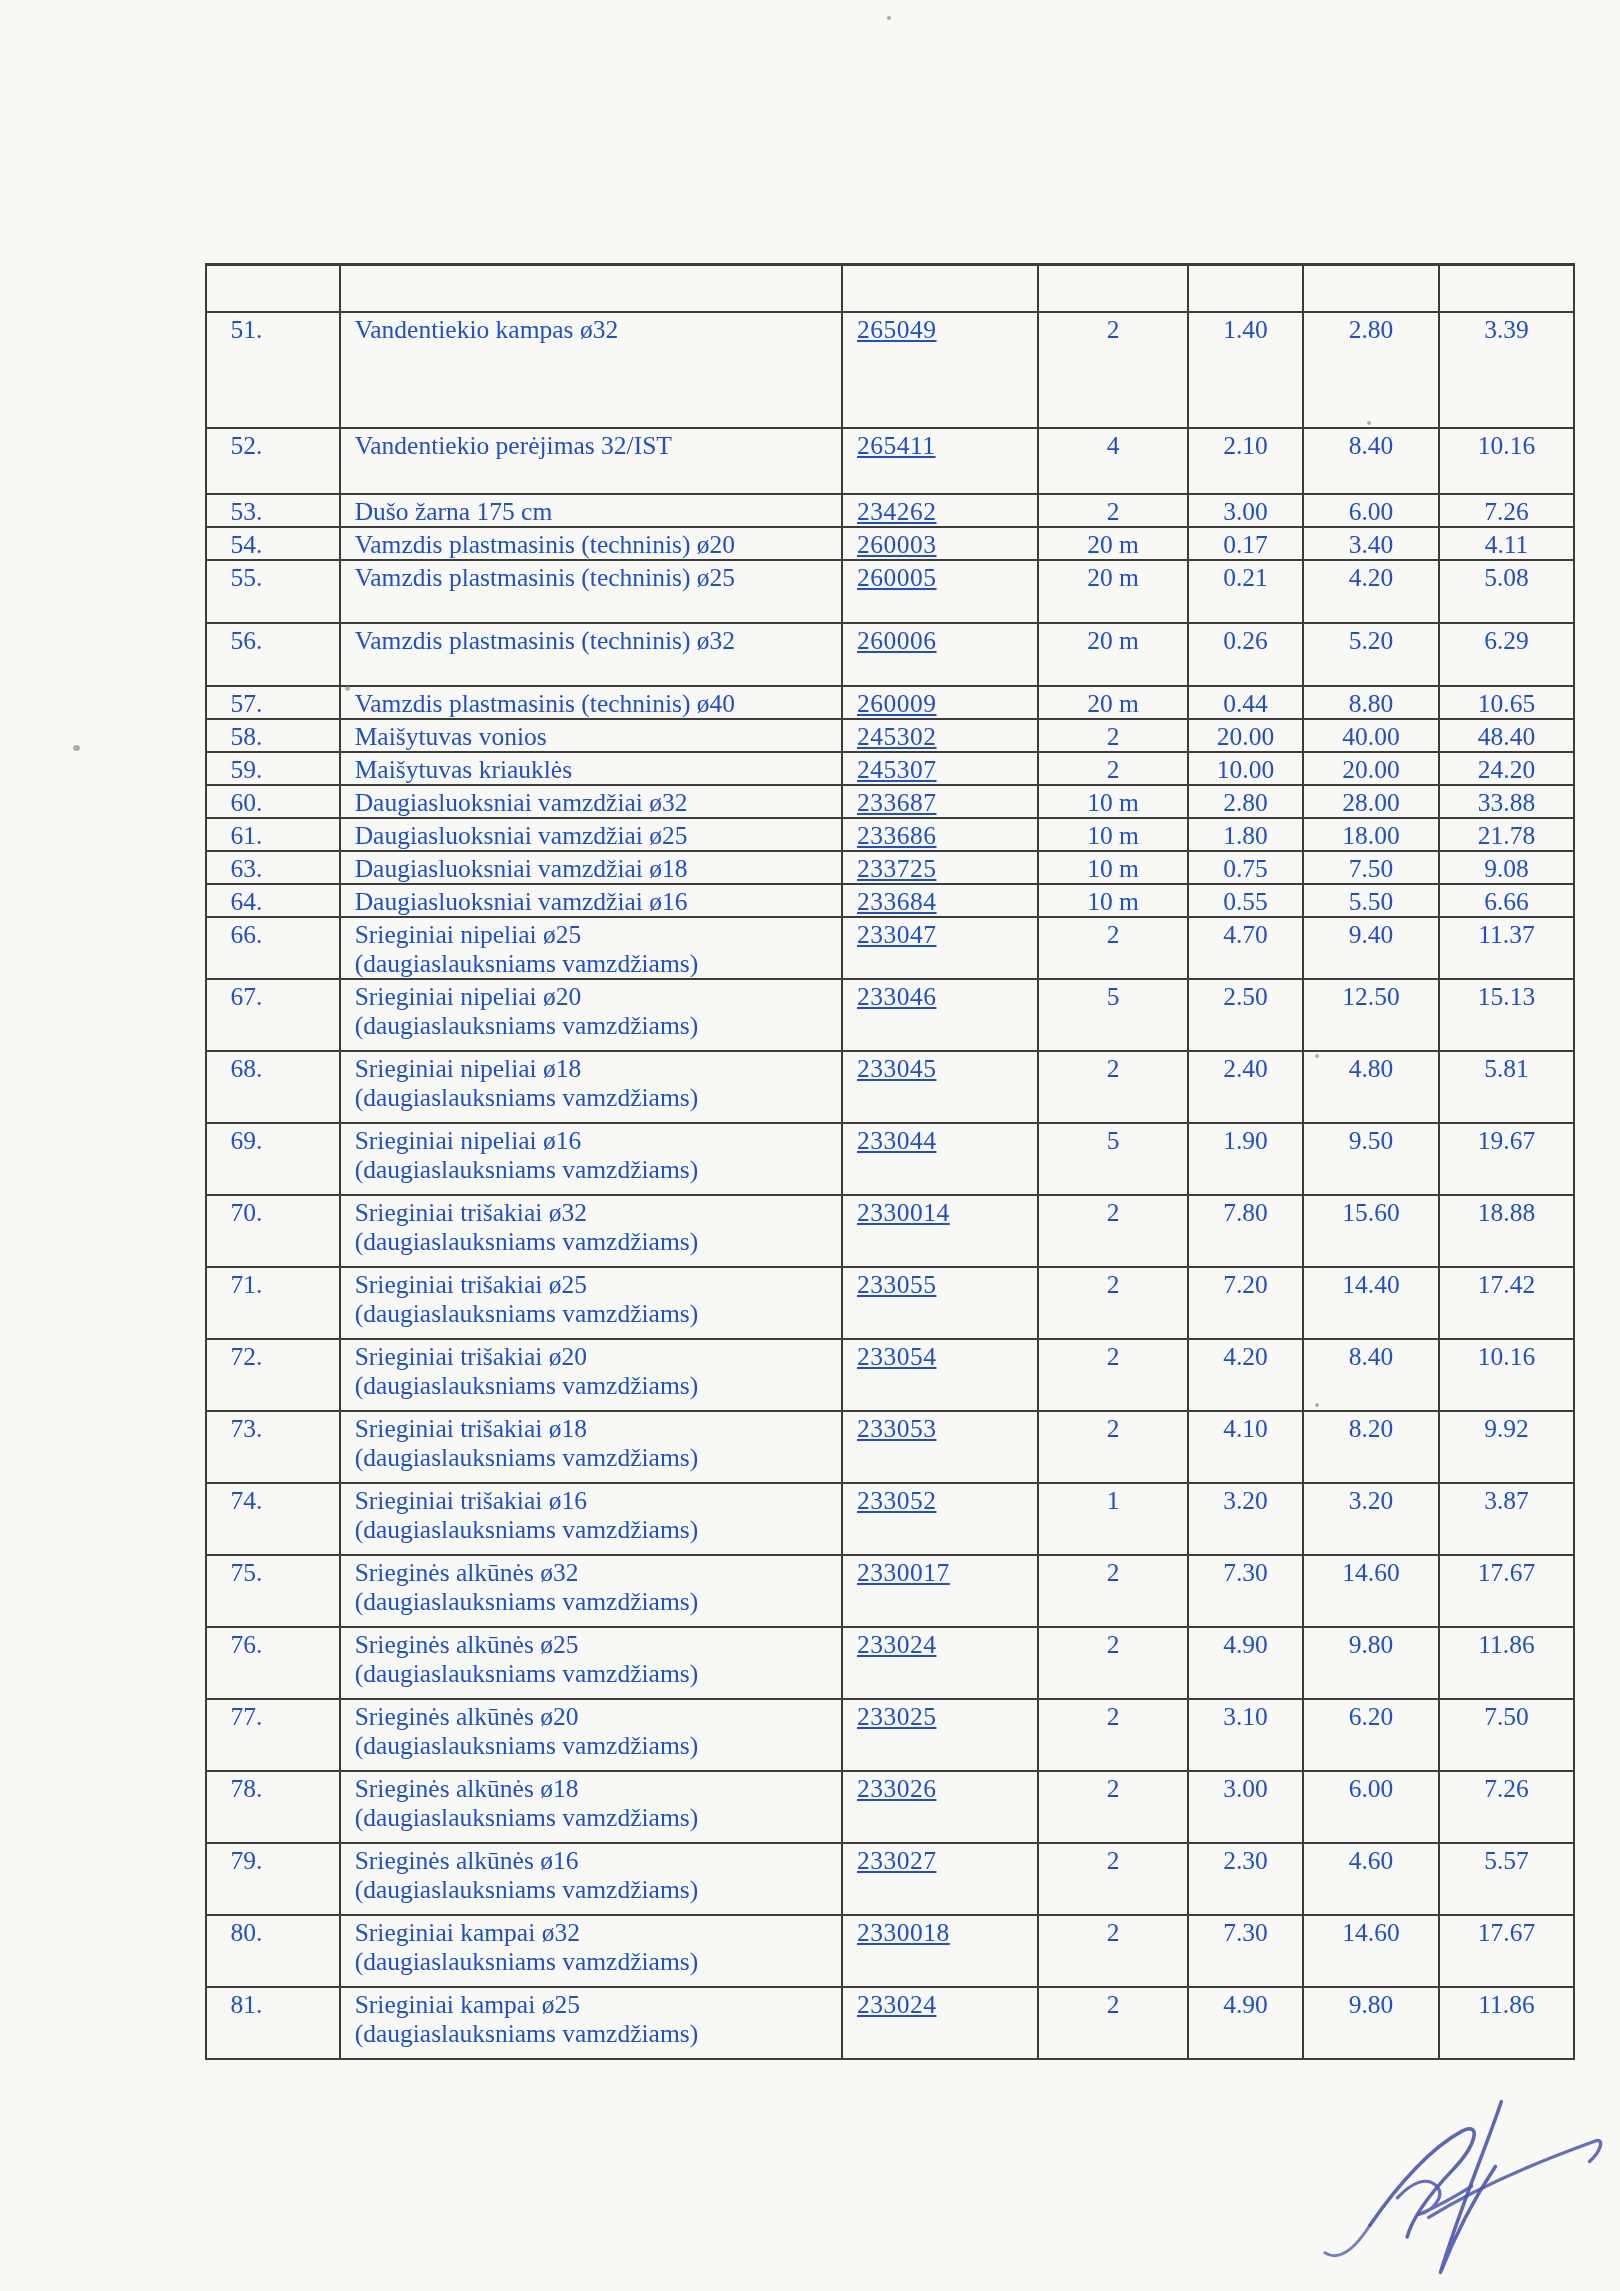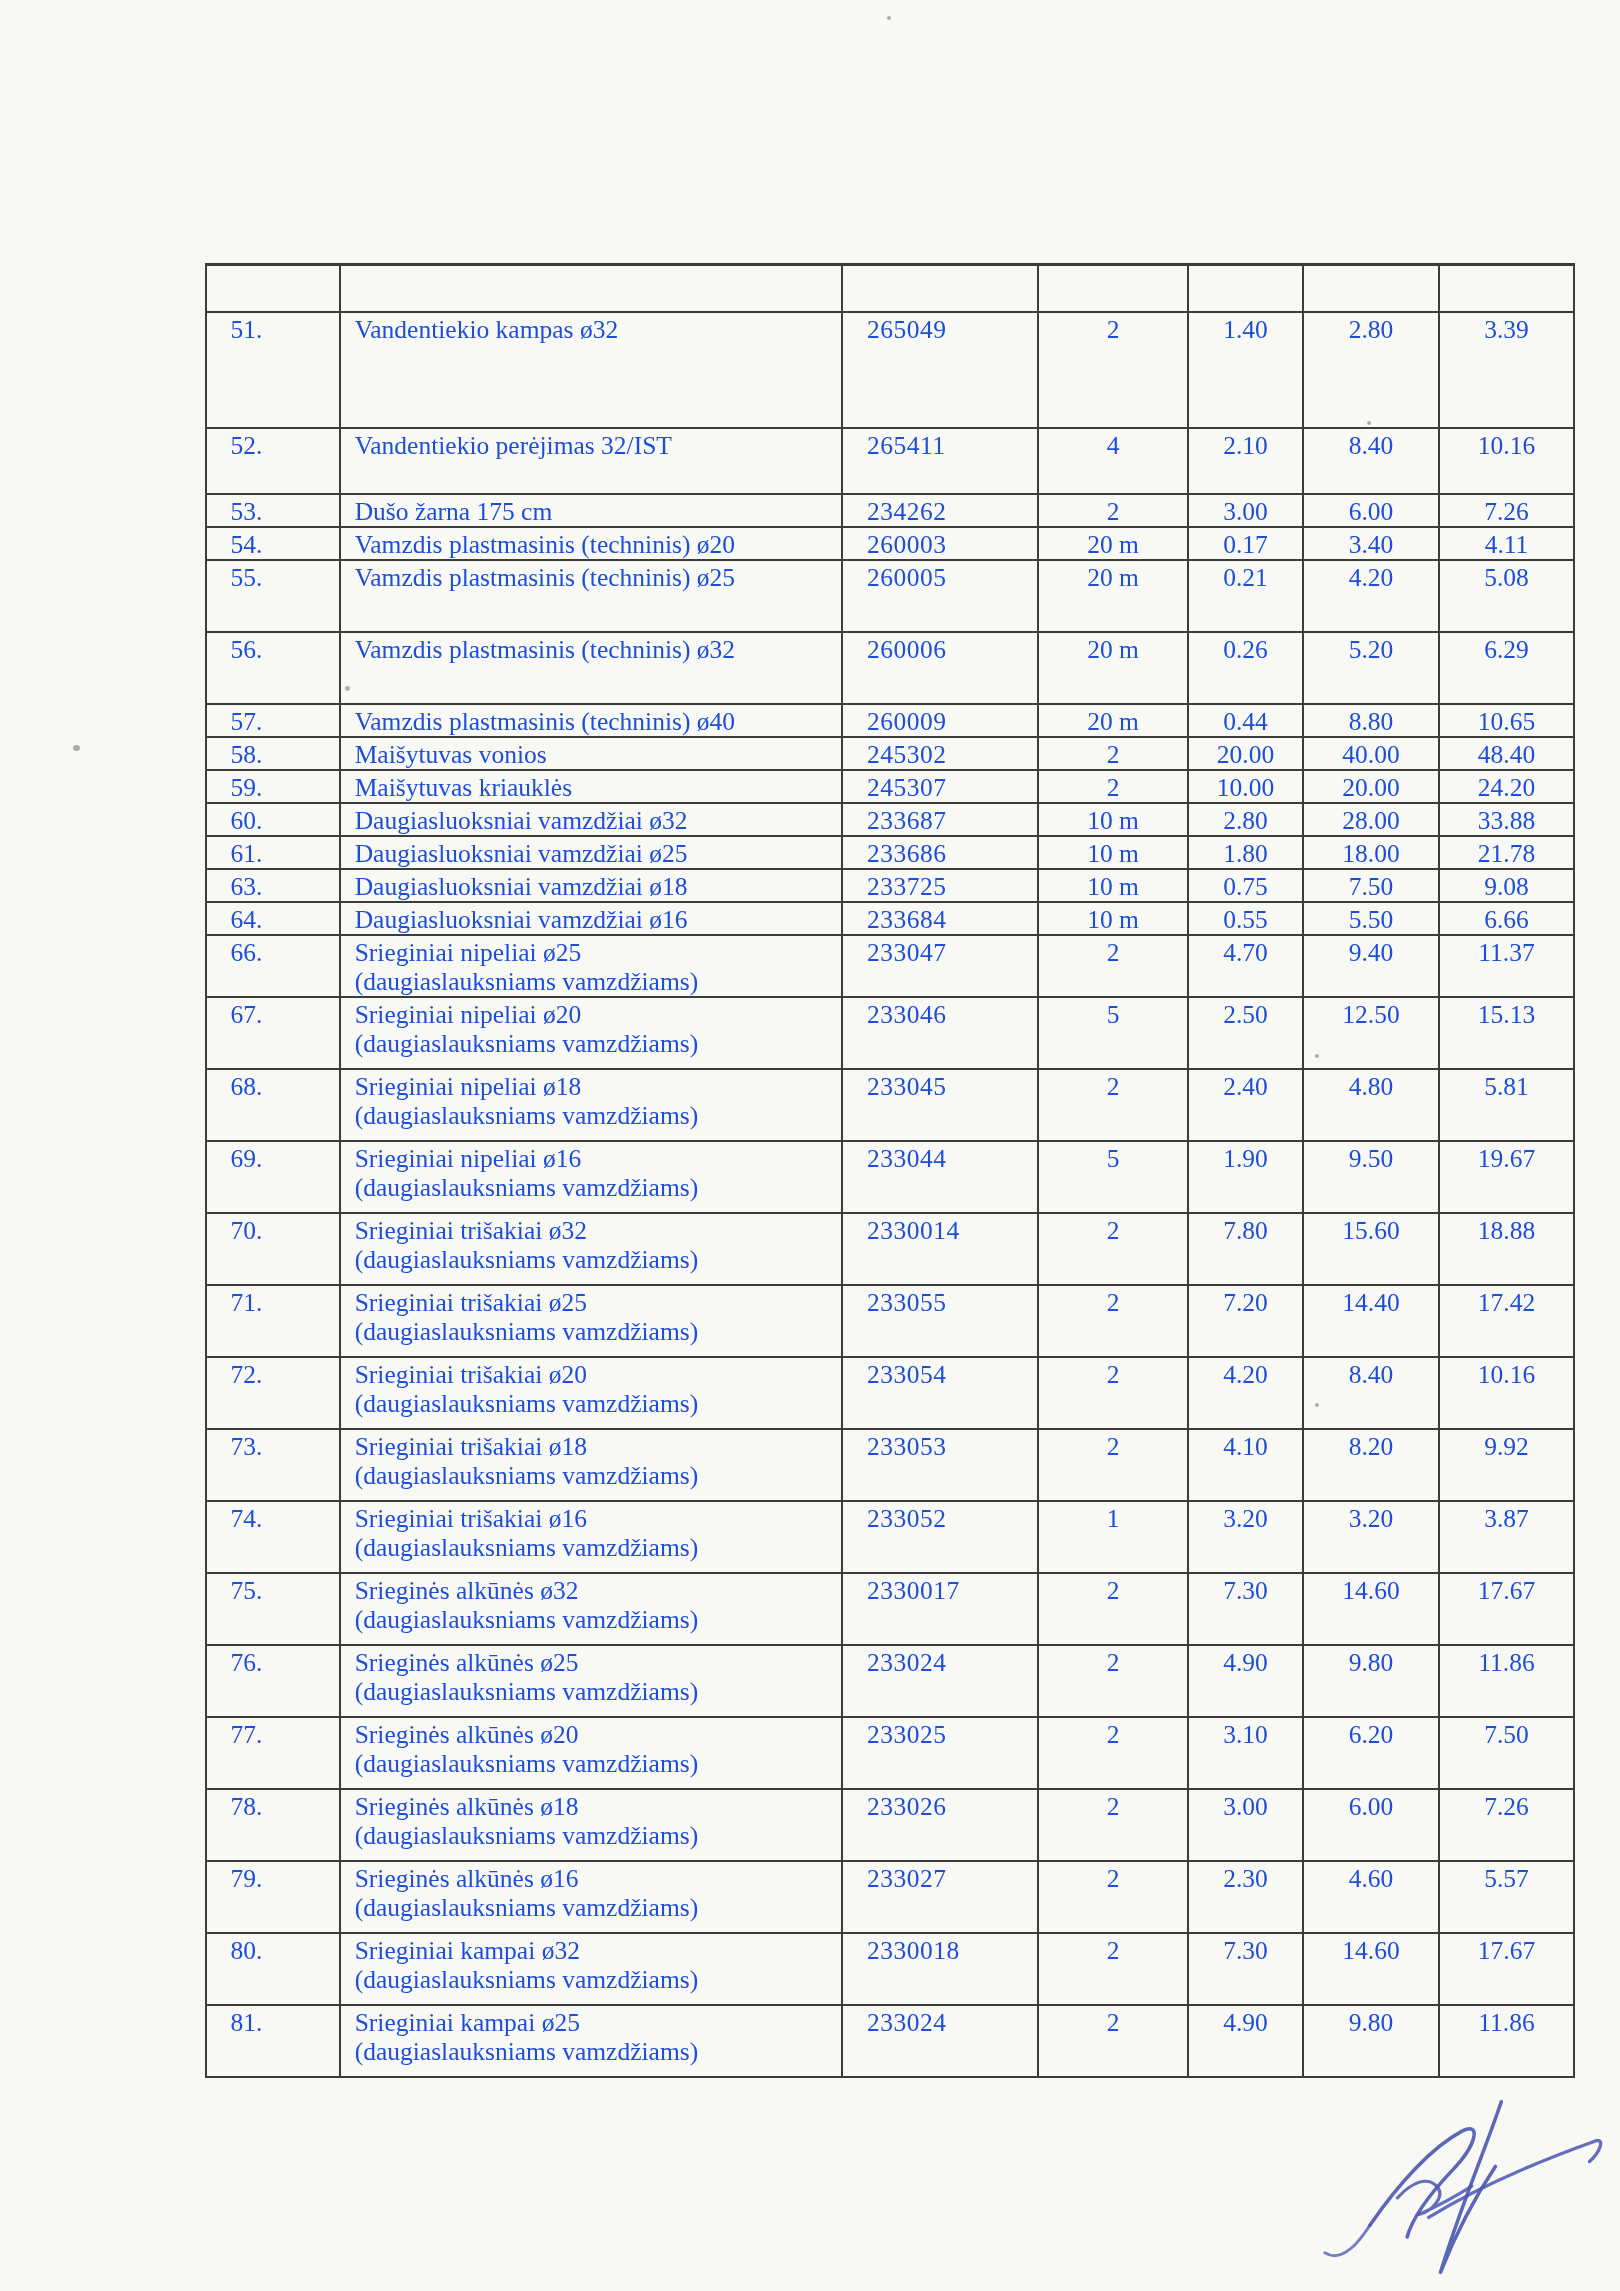--- a/index.html
+++ b/index.html
@@ -37,7 +37,7 @@
   }
   .c-nr{padding-left:23.5px;}
   .c-desc{padding-left:13.7px;margin-left:16px;}
-  .c-code{padding-left:24px;letter-spacing:0.5px;}
+  .c-code{padding-left:14px;letter-spacing:0.5px;text-decoration:underline;}
   .c-qty{text-align:center;}
   .c-num{text-align:center;}
   .d2{display:block;}

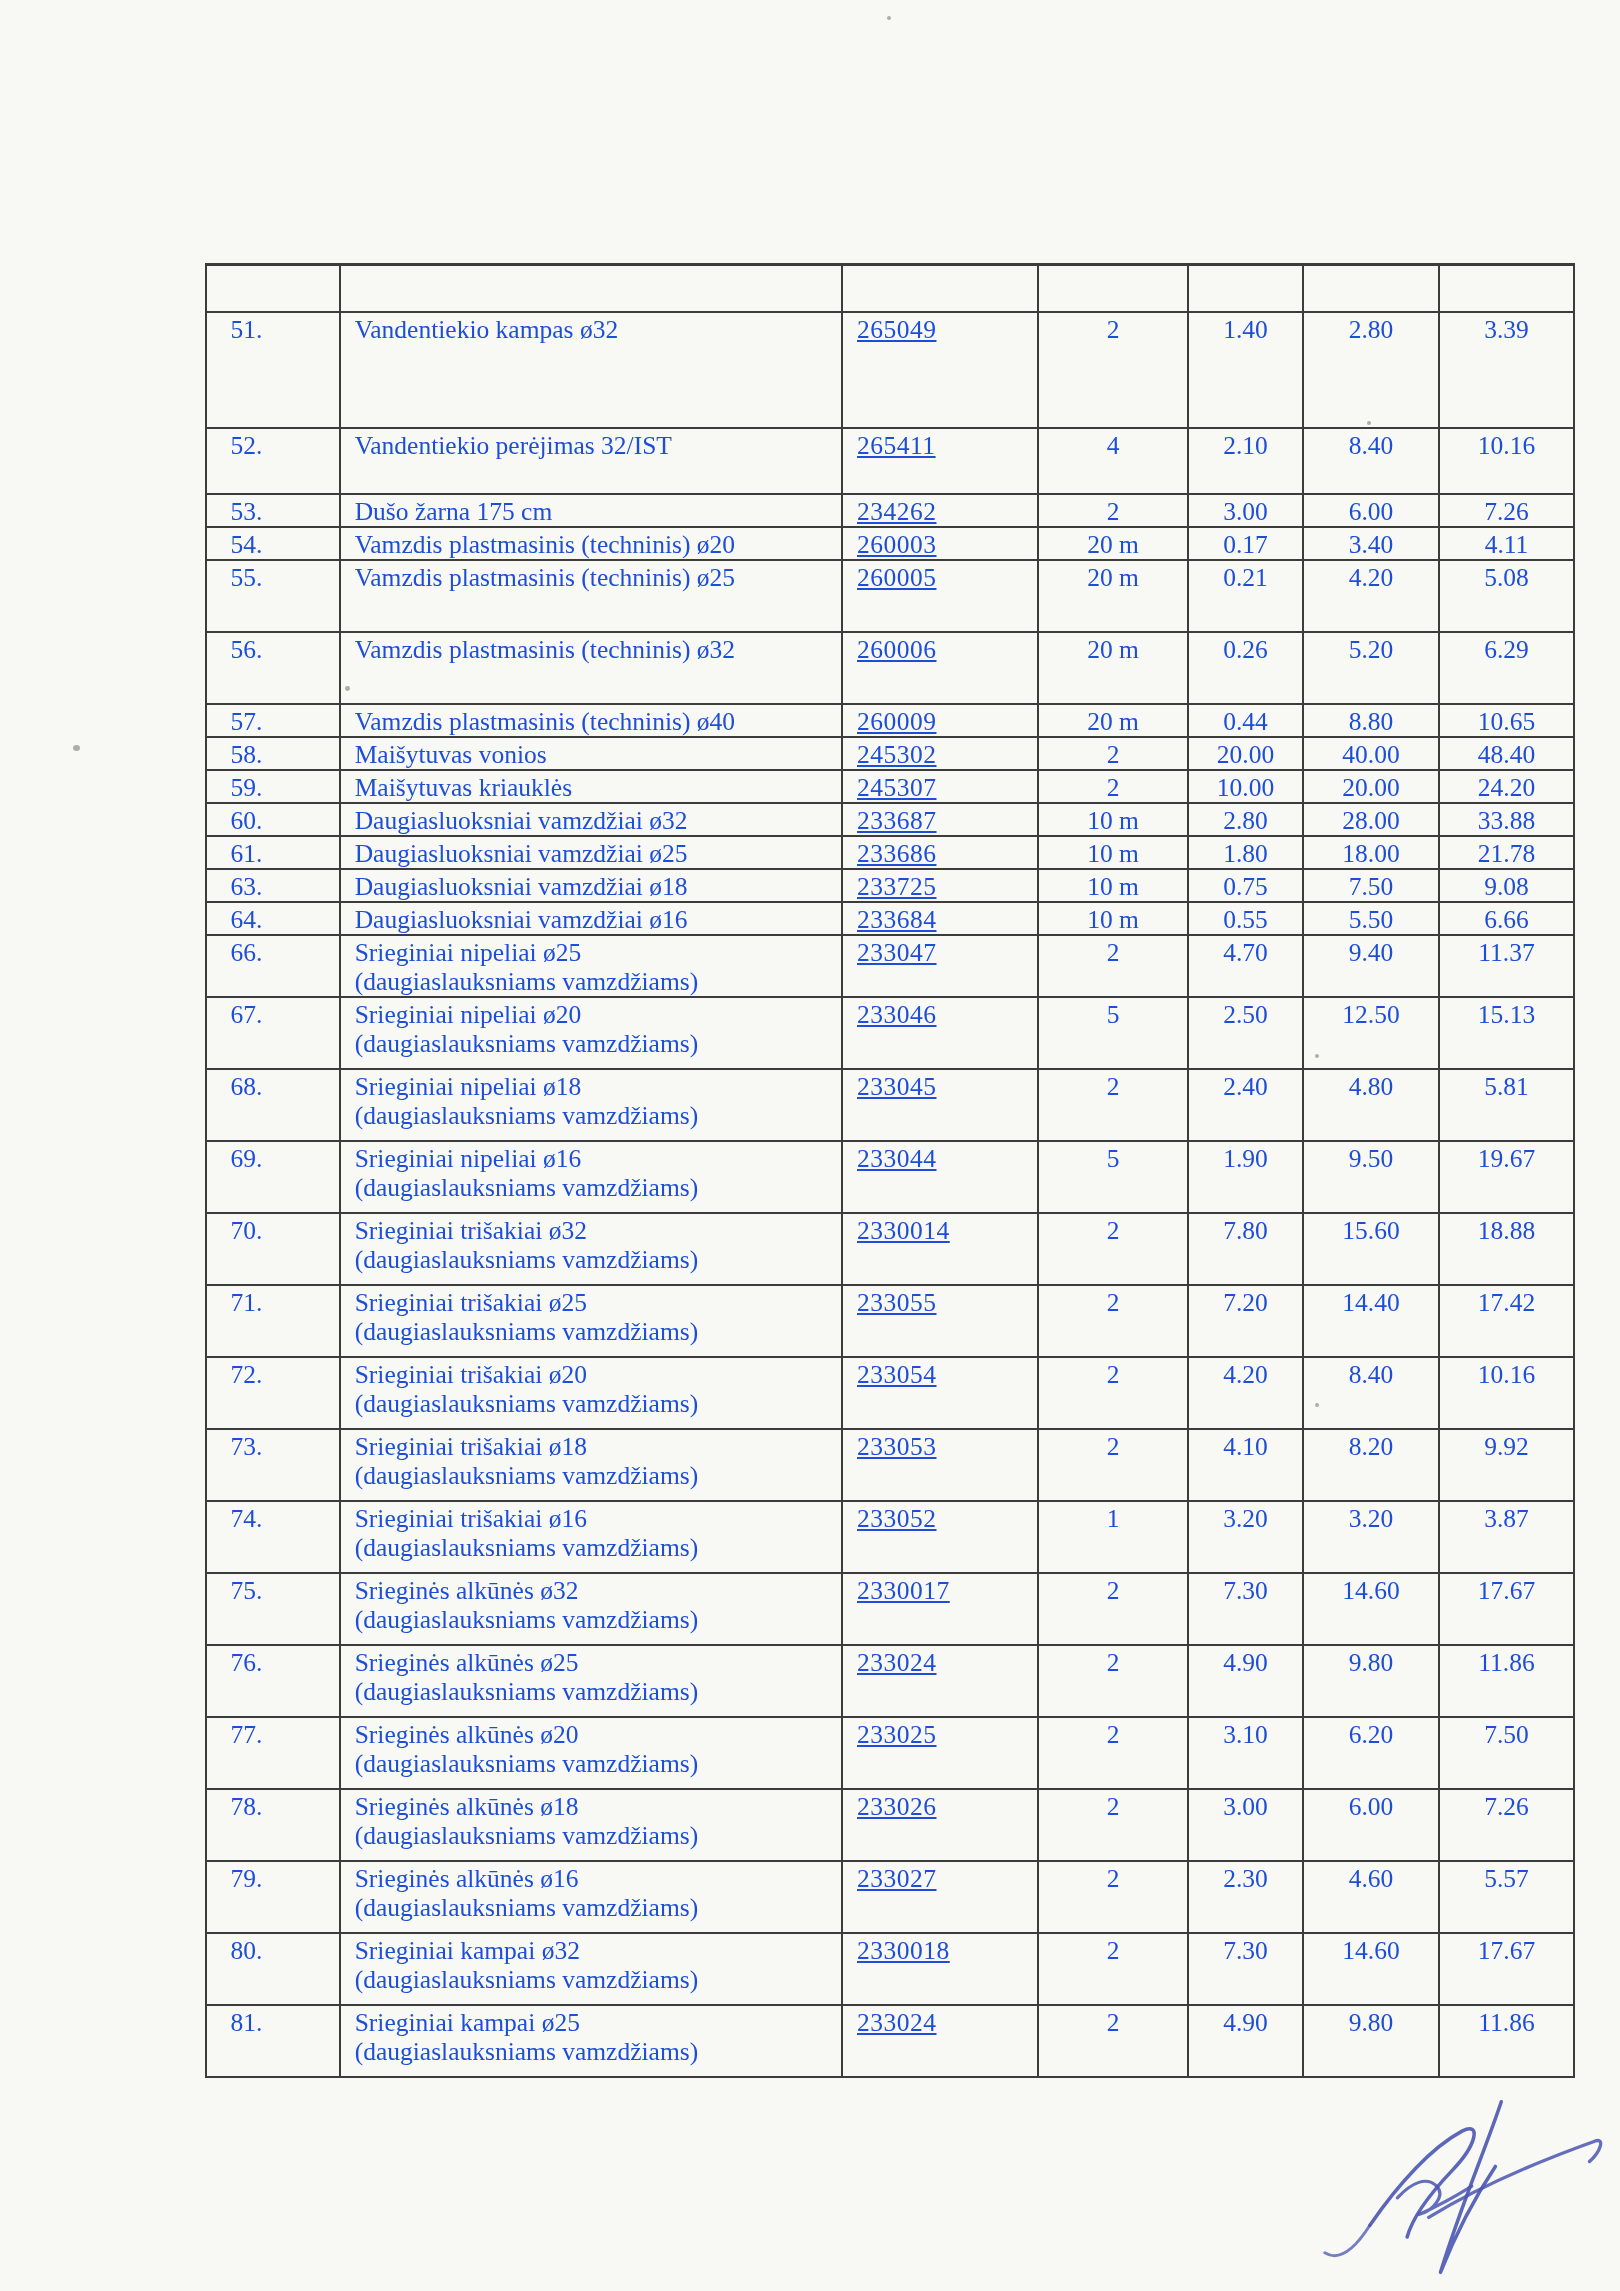--- a/index.html
+++ b/index.html
@@ -45,7 +45,7 @@
   tbody tr:nth-child(1){height:116px;}
   tbody tr:nth-child(2){height:66px;}
   tbody tr:nth-child(3),tbody tr:nth-child(4){height:33px;}
-  tbody tr:nth-child(5),tbody tr:nth-child(6){height:72px;}
+  tbody tr:nth-child(5),tbody tr:nth-child(6){height:63px;}
   tbody tr:nth-child(n+7):nth-child(-n+14){height:33px;}
   tbody tr:nth-child(n+15){height:72px;}
   

